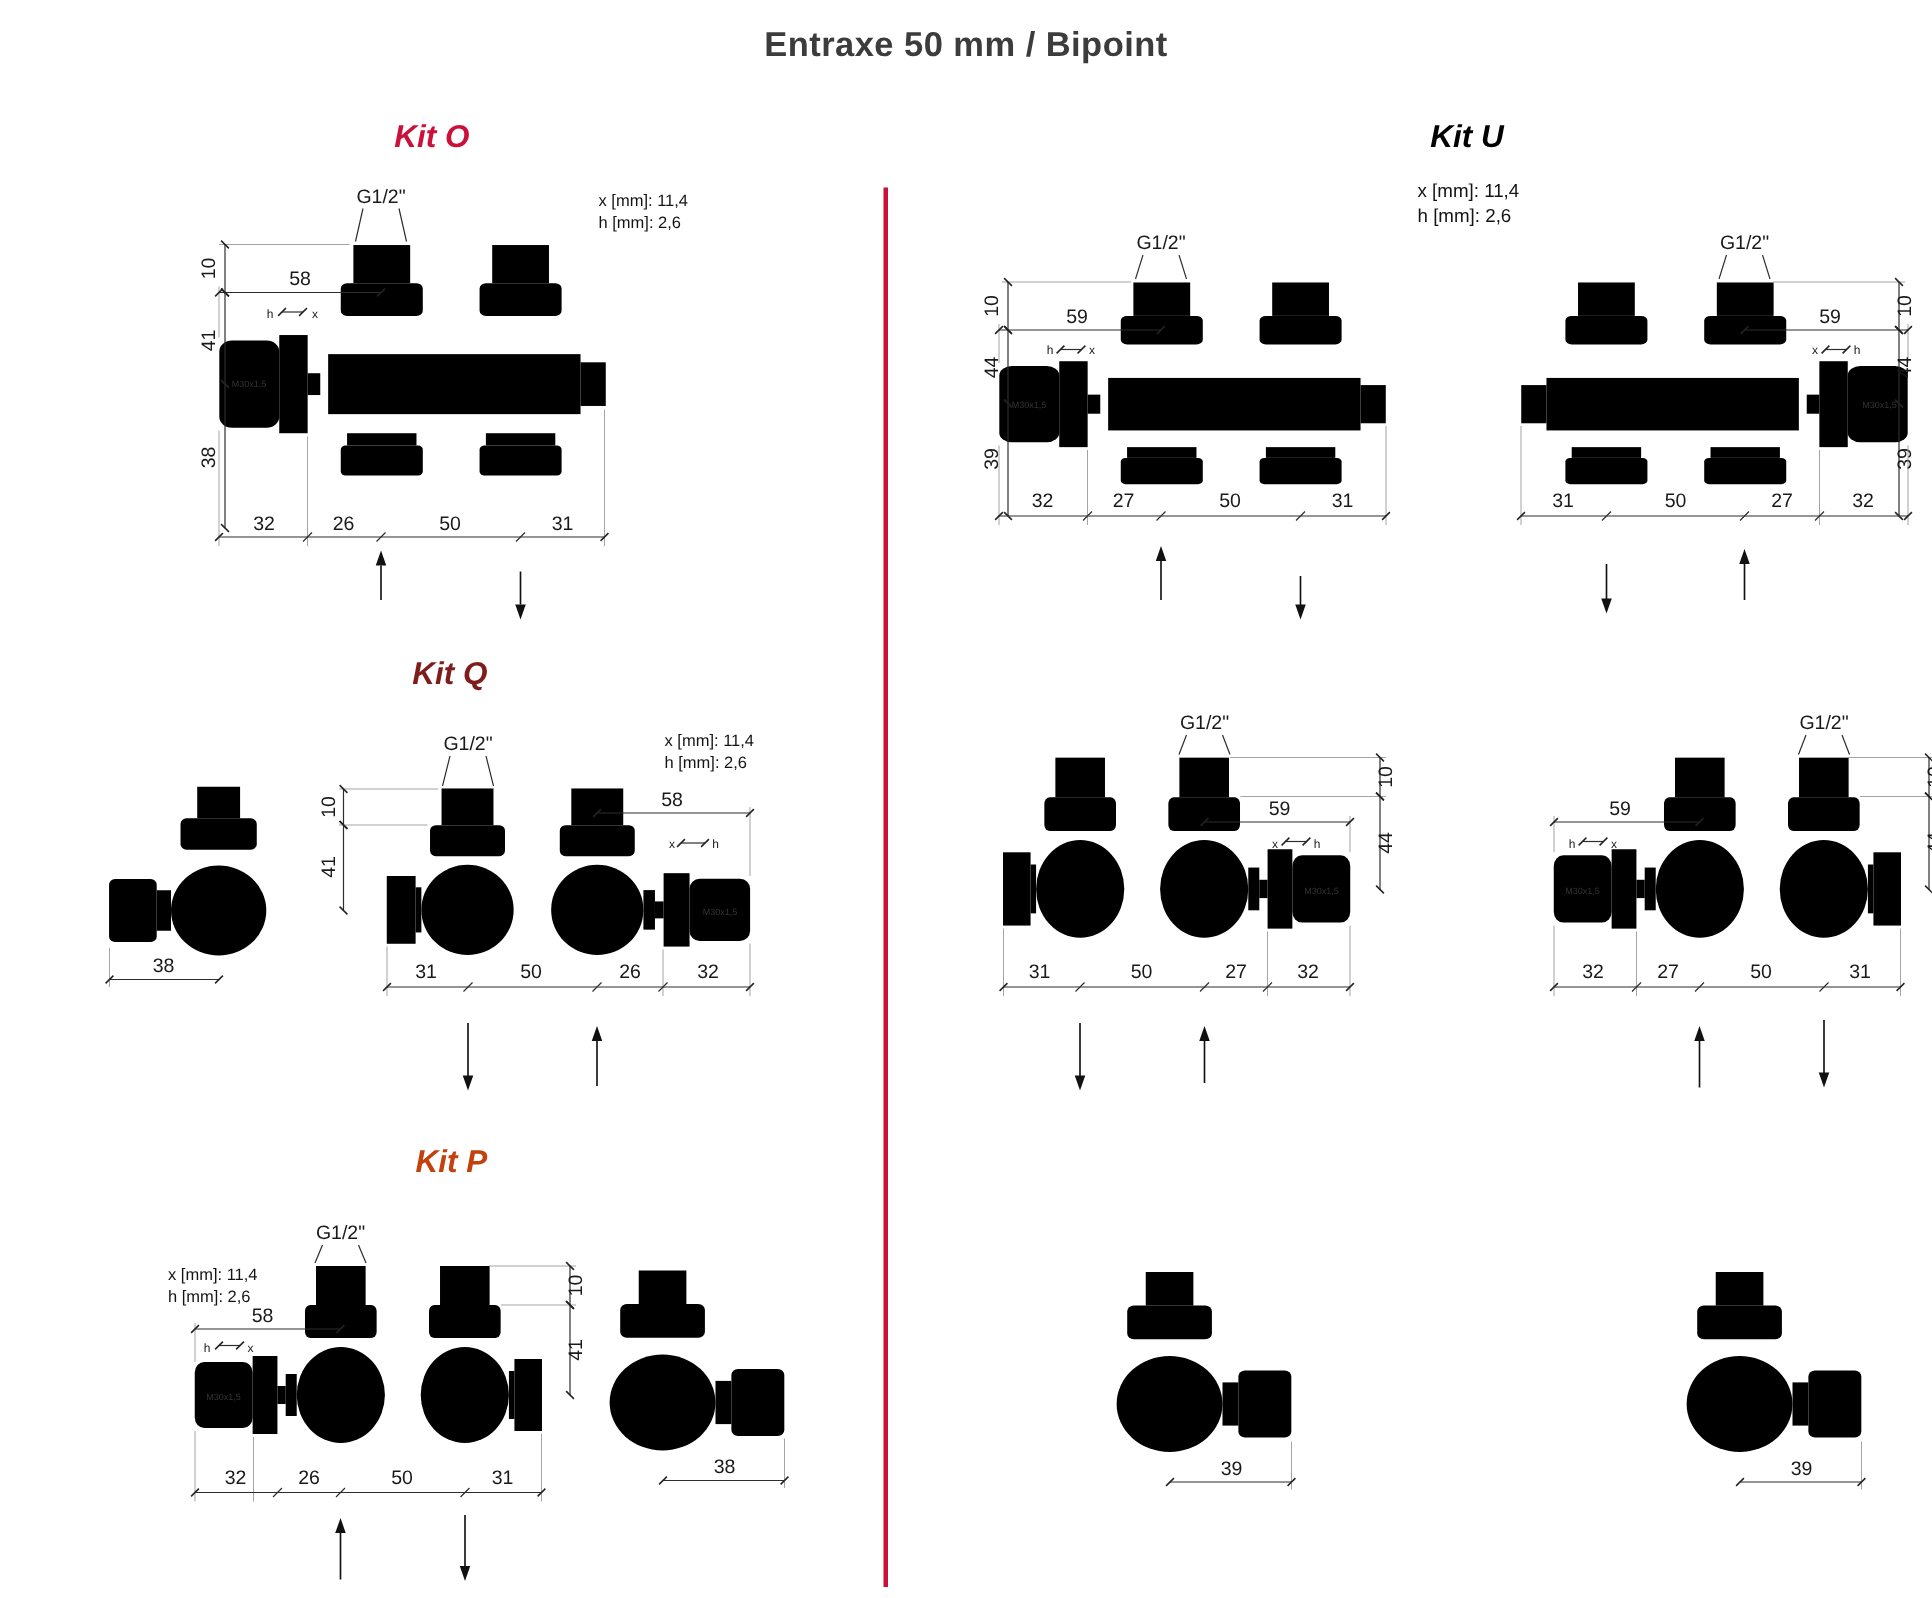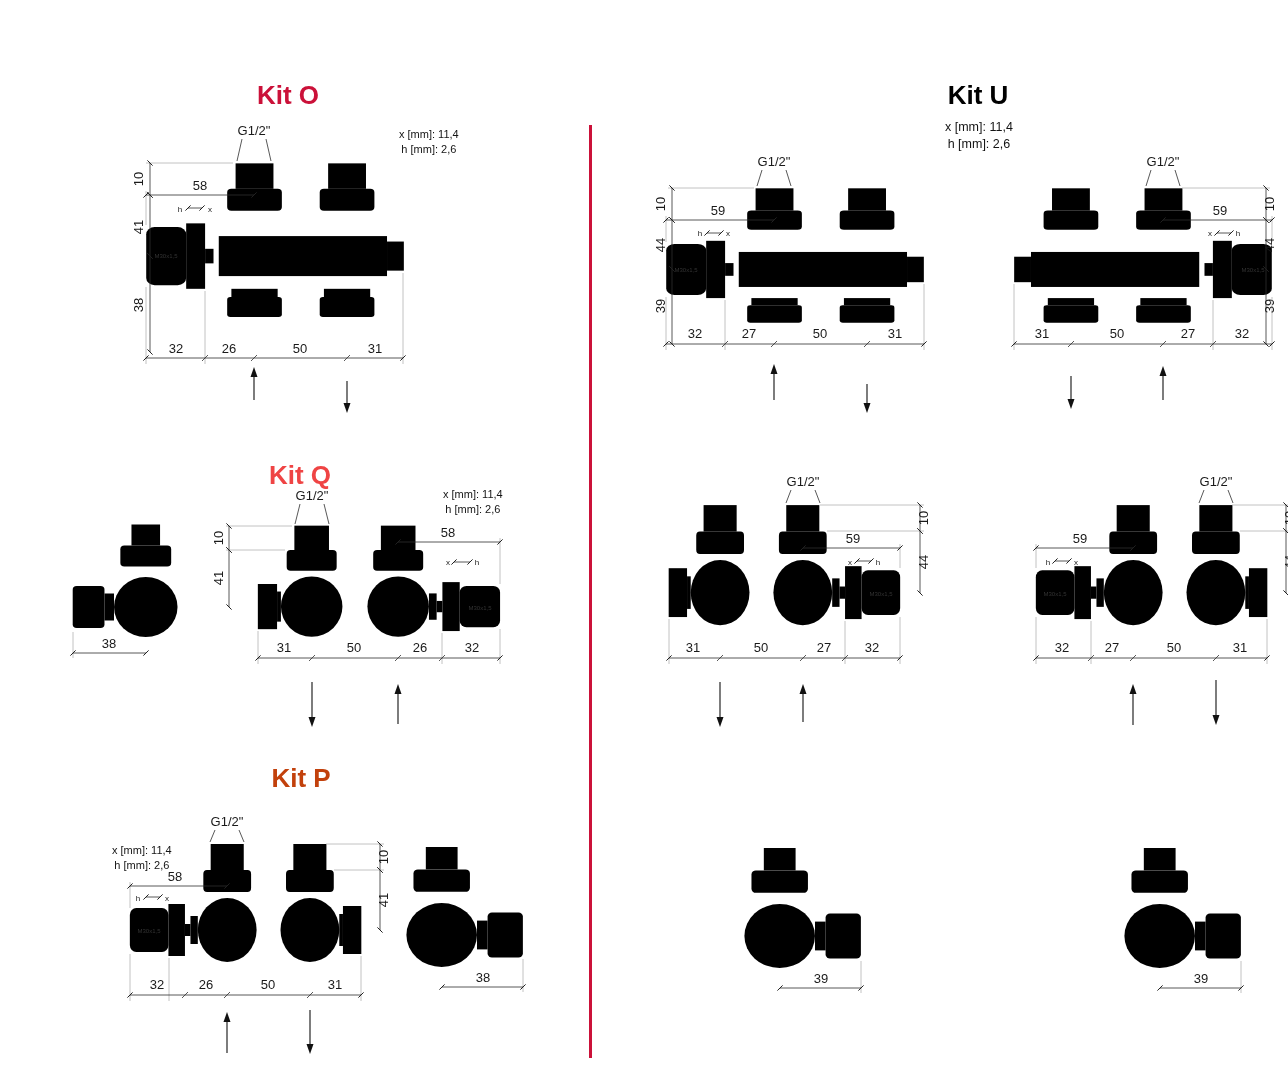--- a/index.html
+++ b/index.html
@@ -117,6 +117,7 @@
 
 <div class="stage">
 
+  <div class="page-title">Entraxe 50 mm / Bipoint</div>
   <div class="divider" style="left:589px;top:125px;height:933px;background:#cb1139"></div>
 
   <div class="kit-title" style="left:218px;top:80px;color:#cb1139">Kit O</div>

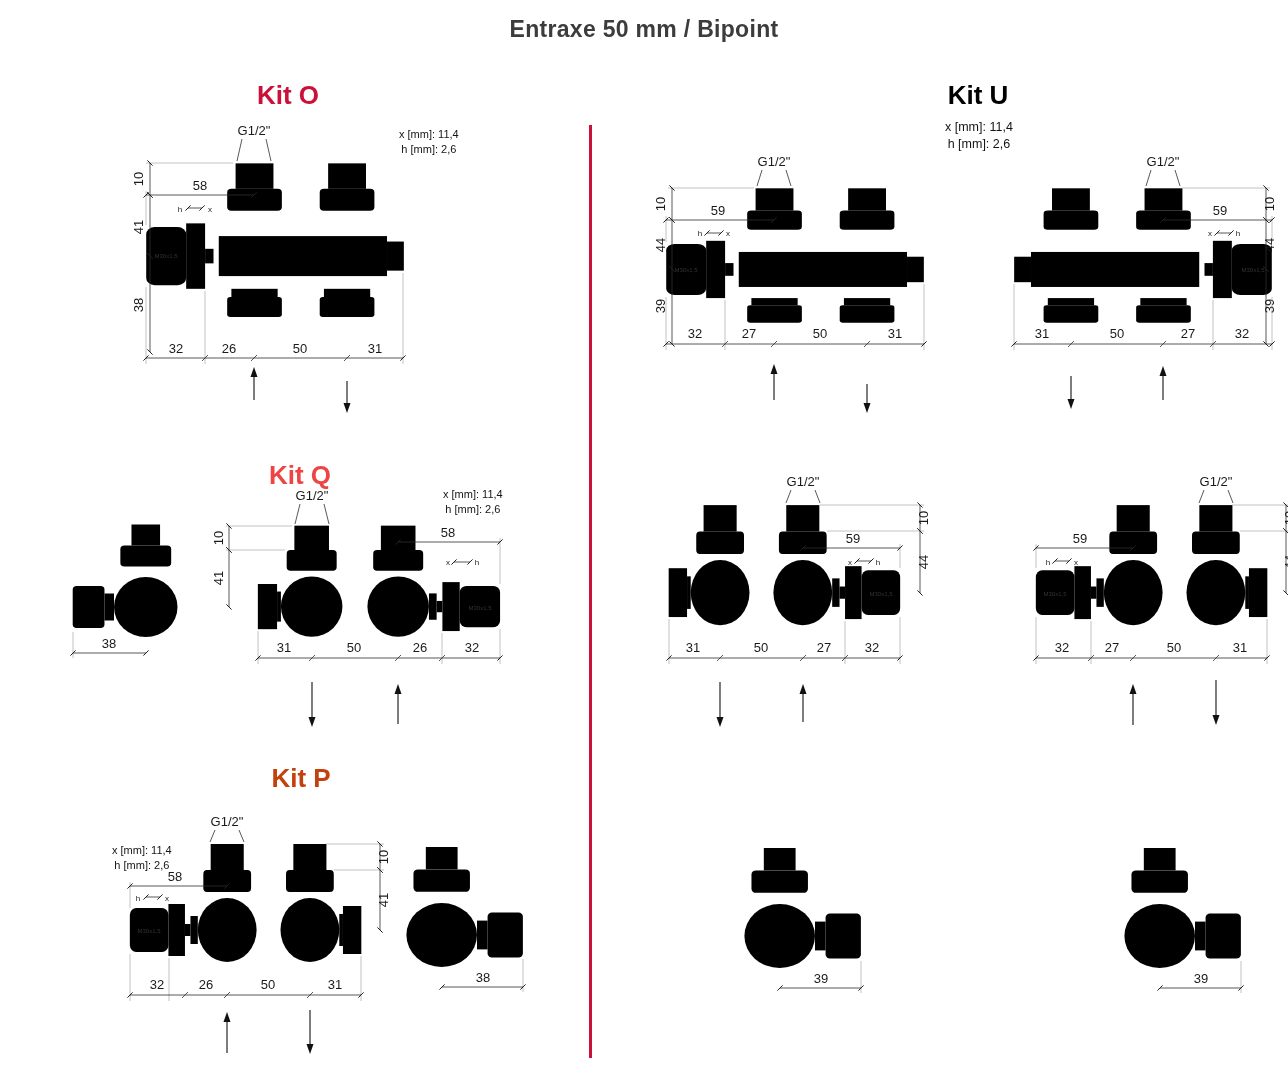--- a/index.html
+++ b/index.html
@@ -7,7 +7,7 @@
          font-family:"Liberation Sans",sans-serif;}
   .page-title{position:absolute;top:16px;left:0;width:100%;text-align:center;
               font-size:23px;font-weight:bold;color:#3c3c3c;letter-spacing:.3px;}
-  .kit-title{position:absolute;width:140px;text-align:center;font-size:26px;font-weight:bold;}
+  .kit-title{position:absolute;width:140px;text-align:center;font-size:21px;font-weight:bold;font-style:italic;}
   .note{position:absolute;font-size:11px;color:#141414;line-height:1.35;white-space:nowrap;text-align:center;}
   .note.big{font-size:12.5px;}
   .divider{position:absolute;width:3px;}

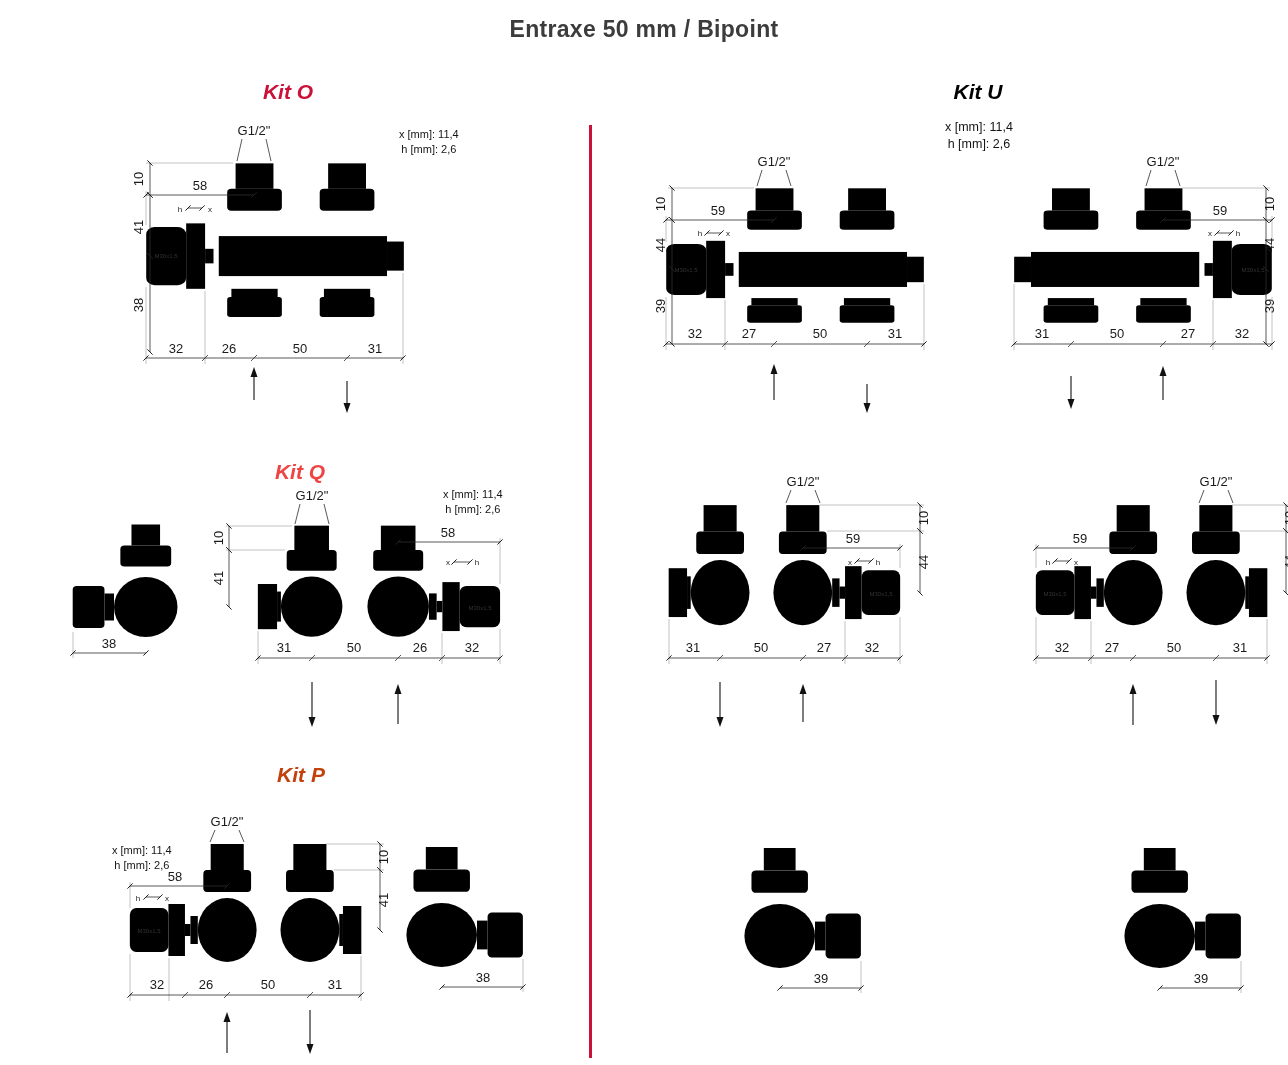--- a/index.html
+++ b/index.html
@@ -8,7 +8,7 @@
   .page-title{position:absolute;top:16px;left:0;width:100%;text-align:center;
               font-size:23px;font-weight:bold;color:#3c3c3c;letter-spacing:.3px;}
   .kit-title{position:absolute;width:140px;text-align:center;font-size:21px;font-weight:bold;font-style:italic;}
-  .note{position:absolute;font-size:11px;color:#141414;line-height:1.35;white-space:nowrap;text-align:center;}
+  .note{position:absolute;font-size:11px;color:#141414;line-height:1.35;white-space:nowrap;}
   .note.big{font-size:12.5px;}
   .divider{position:absolute;width:3px;}
   svg.draw{position:absolute;overflow:visible;}

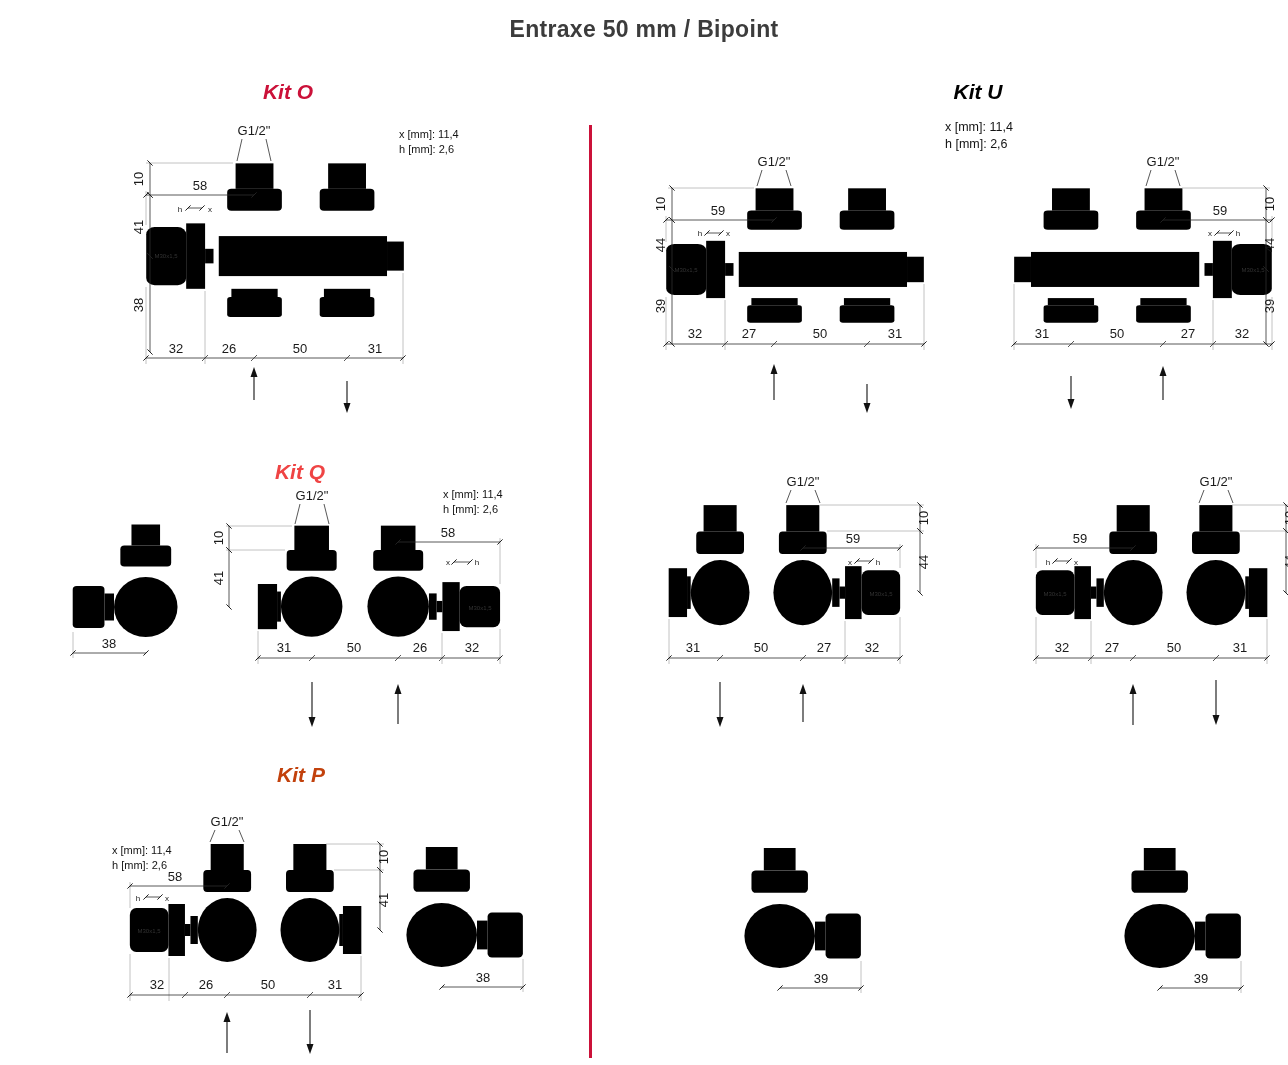--- a/index.html
+++ b/index.html
@@ -168,7 +168,7 @@
     </g>
   </svg>
 
-  <div class="kit-title" style="left:230px;top:460px;color:#ef4444">Kit Q</div>
+  <div class="kit-title" style="left:230px;top:438px;color:#7f1d1d">Kit Q</div>
   <div class="note" style="left:443px;top:487px">
     <div>x [mm]: 11,4</div>
     <div>h [mm]: 2,6</div>

